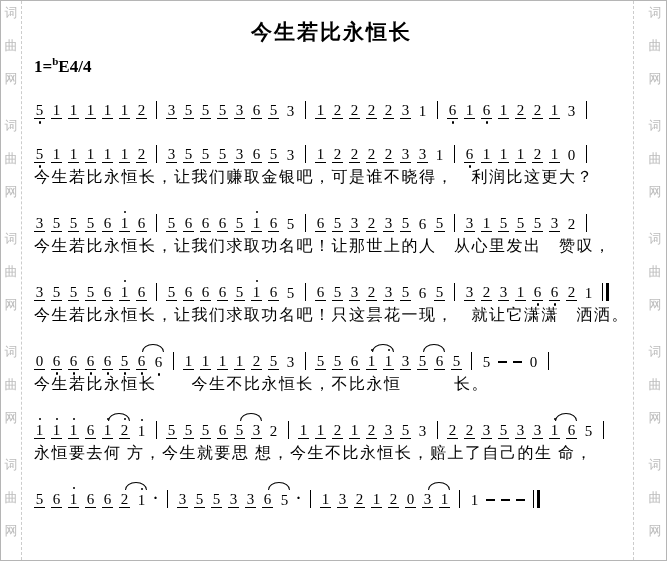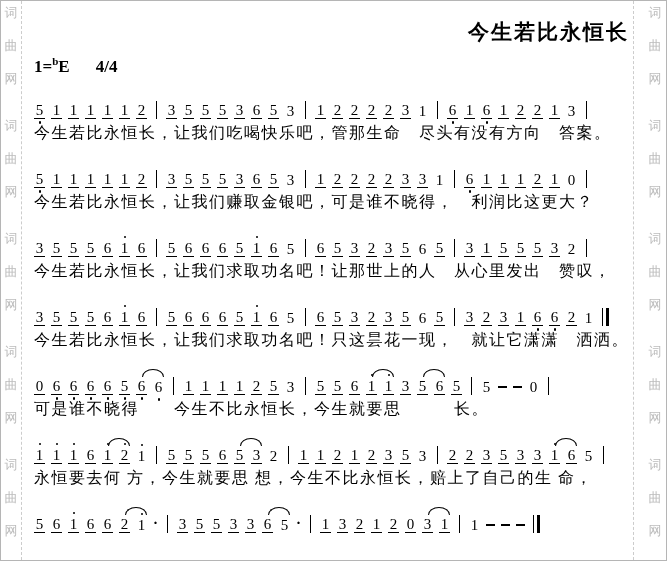--- a/index.html
+++ b/index.html
@@ -20,7 +20,7 @@
   .dash-v.dv-right{right:32px;}
   
   .content{position:absolute;left:33px;right:37px;top:0;}
-  .title{margin-top:17px;text-align:right;font-size:21px;font-weight:bold;letter-spacing:2px;}
+  .title{margin-top:17px;text-align:center;font-size:21px;font-weight:bold;letter-spacing:2px;}
   .keyline{margin-top:9px;font-size:17px;font-weight:bold;}
   .keyline sup{font-size:11px;}
   .meter{margin-left:26px;}

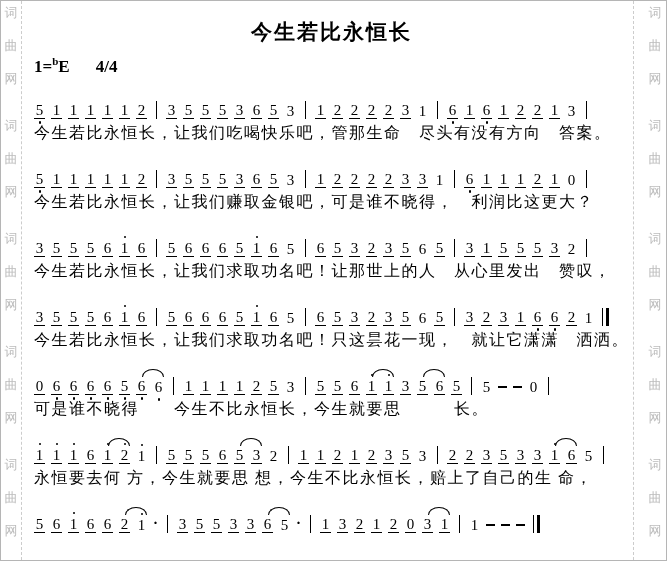--- a/index.html
+++ b/index.html
@@ -23,7 +23,7 @@
   .title{margin-top:17px;text-align:center;font-size:21px;font-weight:bold;letter-spacing:2px;}
   .keyline{margin-top:9px;font-size:17px;font-weight:bold;}
   .keyline sup{font-size:11px;}
-  .meter{margin-left:26px;}
+  .meter{}
   .score{margin-top:12px;}
   .line-block{margin-bottom:14px;}
   .music-row{display:flex;align-items:flex-end;gap:6px;height:30px;}

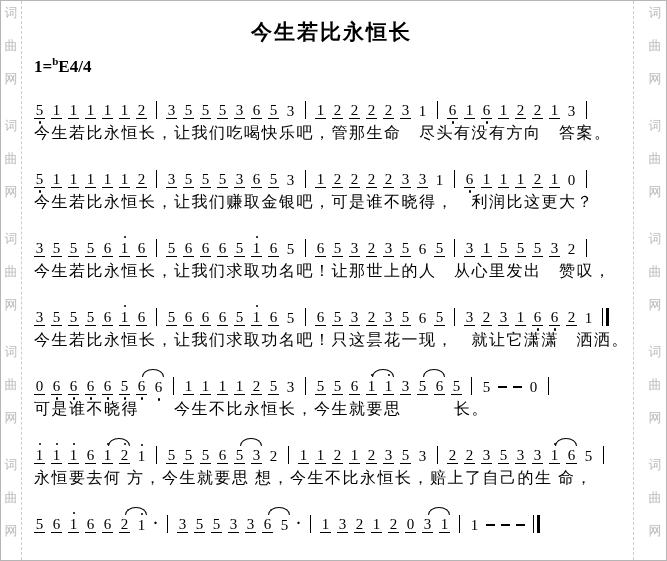--- a/index.html
+++ b/index.html
@@ -145,7 +145,6 @@
           <span class="note">3</span>
           <span class="bar"></span>
         </div>
-        <div class="lyrics-row">今生若比永恒长，让我们吃喝快乐吧，管那生命　尽头有没有方向　答案。</div>
       </div>
       <div class="line-block">
         <div class="music-row">

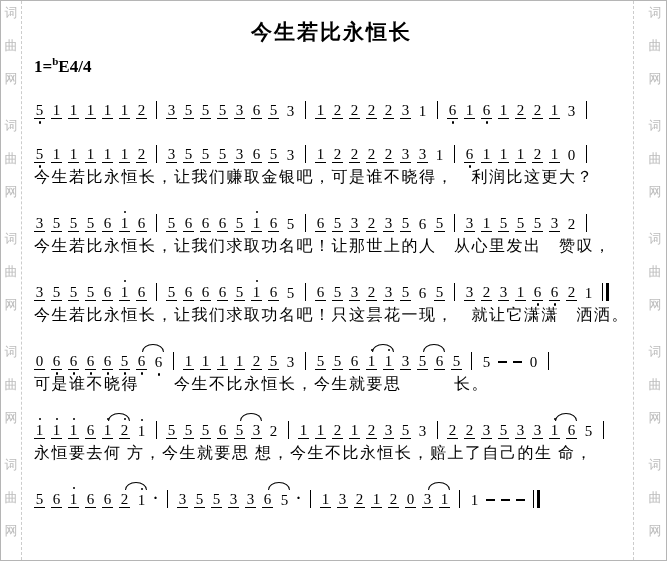--- a/index.html
+++ b/index.html
@@ -299,7 +299,7 @@
           <span class="note">0</span>
           <span class="bar"></span>
         </div>
-        <div class="lyrics-row">可是谁不晓得　　今生不比永恒长，今生就要思　　　长。</div>
+        <div class="lyrics-row">今生若比永恒长　　今生不比永恒长，不比永恒　　　长。</div>
       </div>
       <div class="line-block">
         <div class="music-row">

